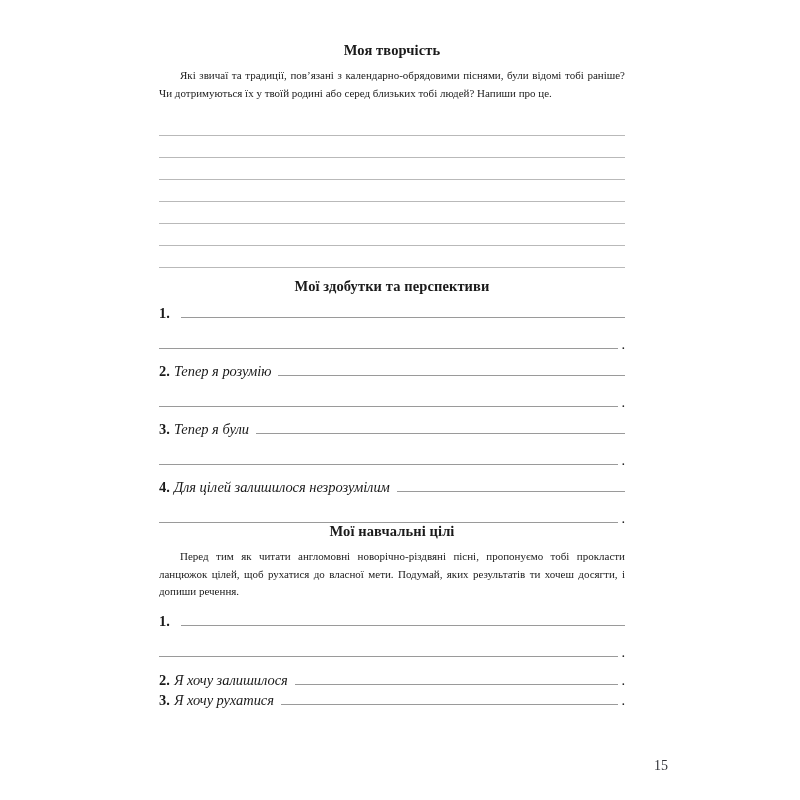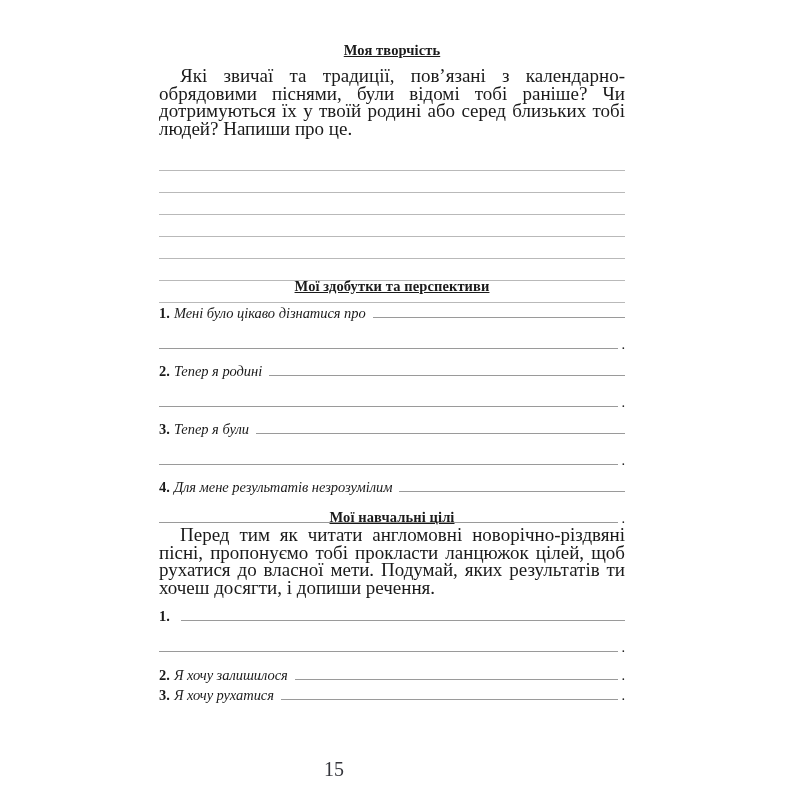--- a/index.html
+++ b/index.html
@@ -35,7 +35,6 @@
     font-weight: bold;
     text-align: center;
     letter-spacing: 0.1px;
-    text-decoration: underline;
   }
   .main-title {
     font-size: 16.5px;

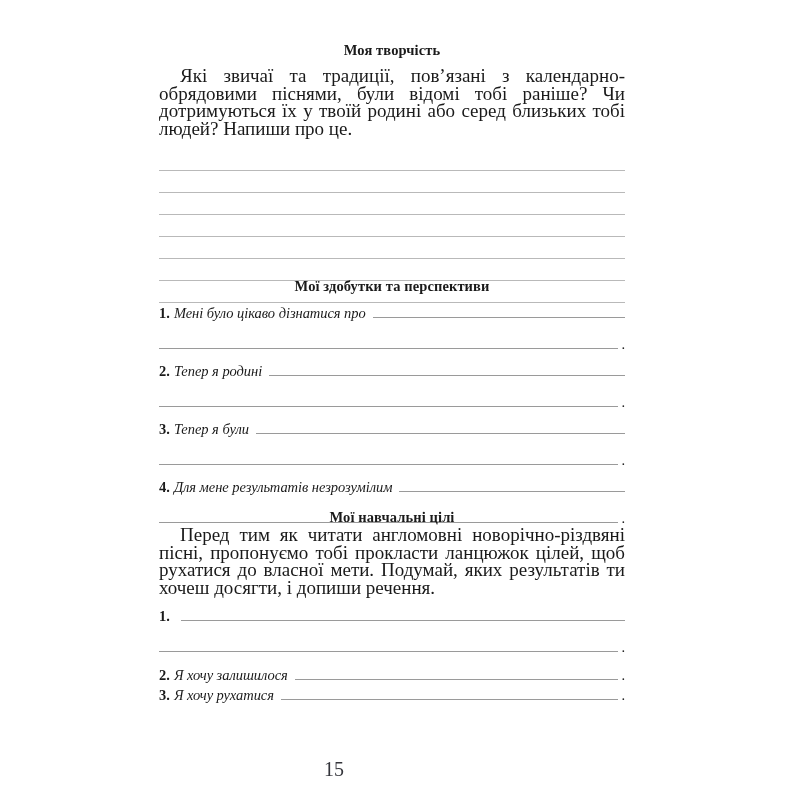--- a/index.html
+++ b/index.html
@@ -46,7 +46,7 @@
 
   
   .para {
-    font-size: 19px;
+    font-size: 11px;
     line-height: 17.6px;
     text-align: justify;
     text-indent: 21px;

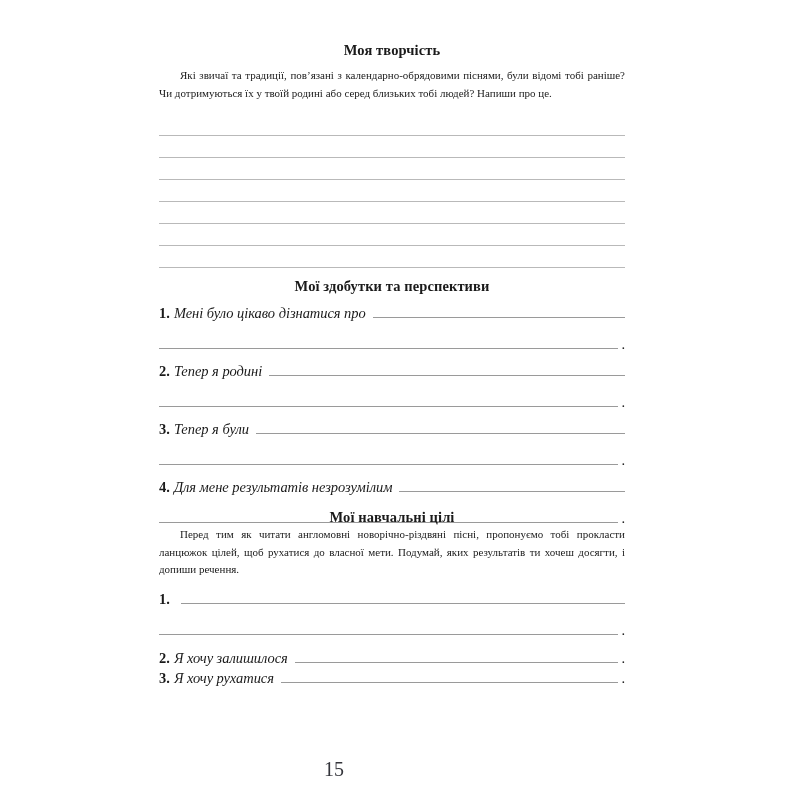--- a/index.html
+++ b/index.html
@@ -138,7 +138,6 @@
 
     <div class="item" style="margin-top:10px;">
       <span class="item-num">1.</span>
-      <span class="item-text">Мені було цікаво дізнатися про</span>
       <span class="fill"></span>
     </div>
     <div class="cont" style="margin-top:14px;">

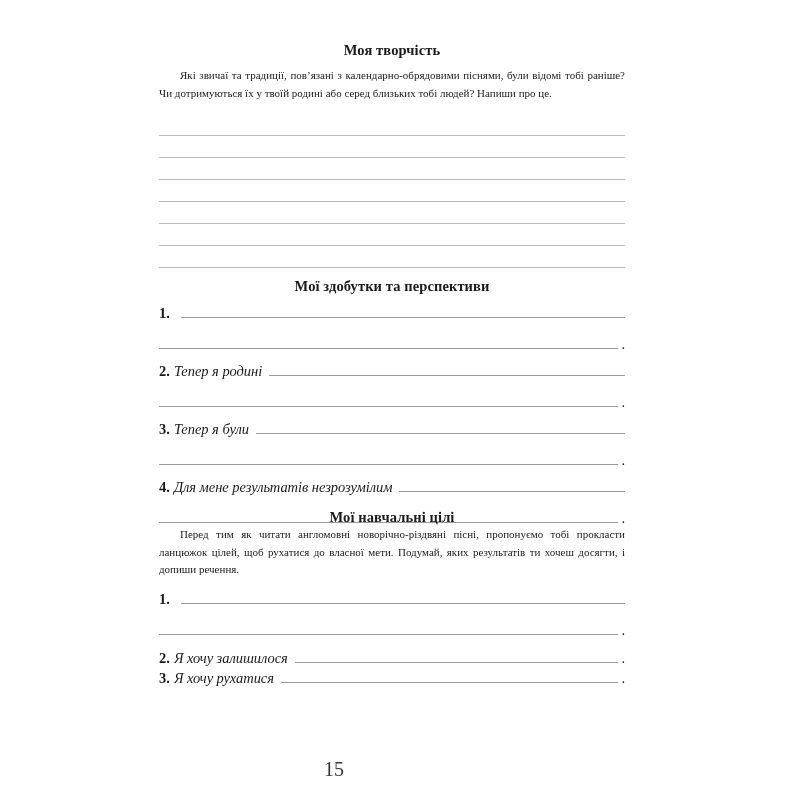--- a/index.html
+++ b/index.html
@@ -147,7 +147,7 @@
 
     <div class="item" style="margin-top:10px;">
       <span class="item-num">2.</span>
-      <span class="item-text">Тепер я родині</span>
+      <span class="item-text">Тепер я розумію</span>
       <span class="fill"></span>
     </div>
     <div class="cont" style="margin-top:14px;">

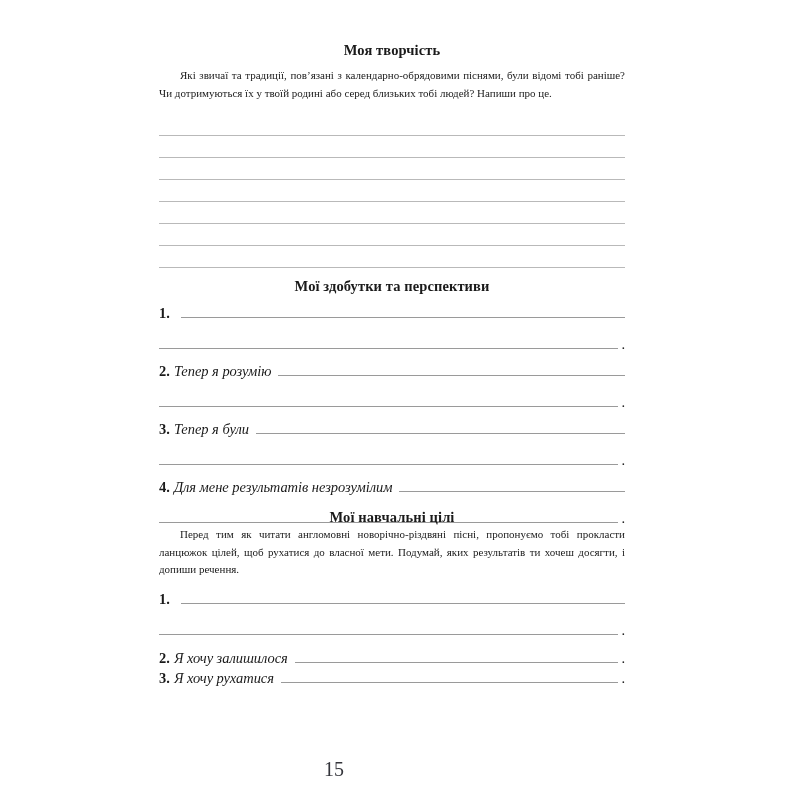--- a/index.html
+++ b/index.html
@@ -167,7 +167,7 @@
 
     <div class="item" style="margin-top:10px;">
       <span class="item-num">4.</span>
-      <span class="item-text">Для мене результатів незрозумілим</span>
+      <span class="item-text">Для цілей залишилося незрозумілим</span>
       <span class="fill"></span>
     </div>
     <div class="cont" style="margin-top:14px;">

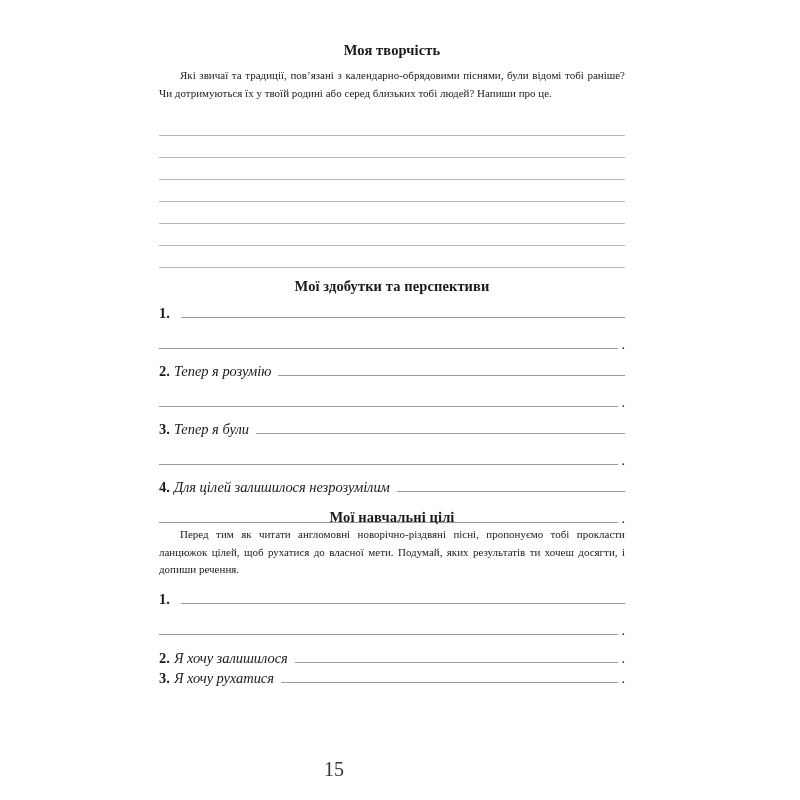--- a/index.html
+++ b/index.html
@@ -178,7 +178,7 @@
 
   <div class="content" style="top:509px;">
 
-    <div class="section-title" style="">Мої навчальні цілі</div>
+    <div class="section-title" style="margin-top:14px;">Мої навчальні цілі</div>
 
     <div class="para" style="">Перед тим як читати англомовні новорічно-різдвяні пісні, пропонуємо тобі прокласти ланцюжок цілей, щоб рухатися до власної мети. Подумай, яких результатів ти хочеш досягти, і допиши речення.</div>
 

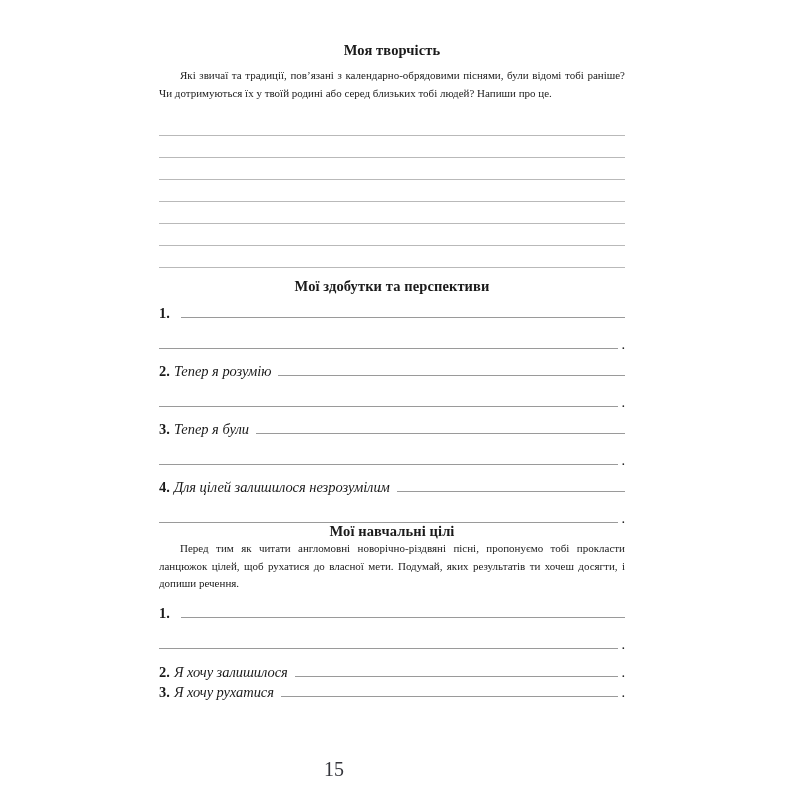--- a/index.html
+++ b/index.html
@@ -180,7 +180,7 @@
 
     <div class="section-title" style="margin-top:14px;">Мої навчальні цілі</div>
 
-    <div class="para" style="">Перед тим як читати англомовні новорічно-різдвяні пісні, пропонуємо тобі прокласти ланцюжок цілей, щоб рухатися до власної мети. Подумай, яких результатів ти хочеш досягти, і допиши речення.</div>
+    <div class="para" style="margin-top:8px;">Перед тим як читати англомовні новорічно-різдвяні пісні, пропонуємо тобі прокласти ланцюжок цілей, щоб рухатися до власної мети. Подумай, яких результатів ти хочеш досягти, і допиши речення.</div>
 
     <div class="item" style="margin-top:12px;">
       <span class="item-num">1.</span>

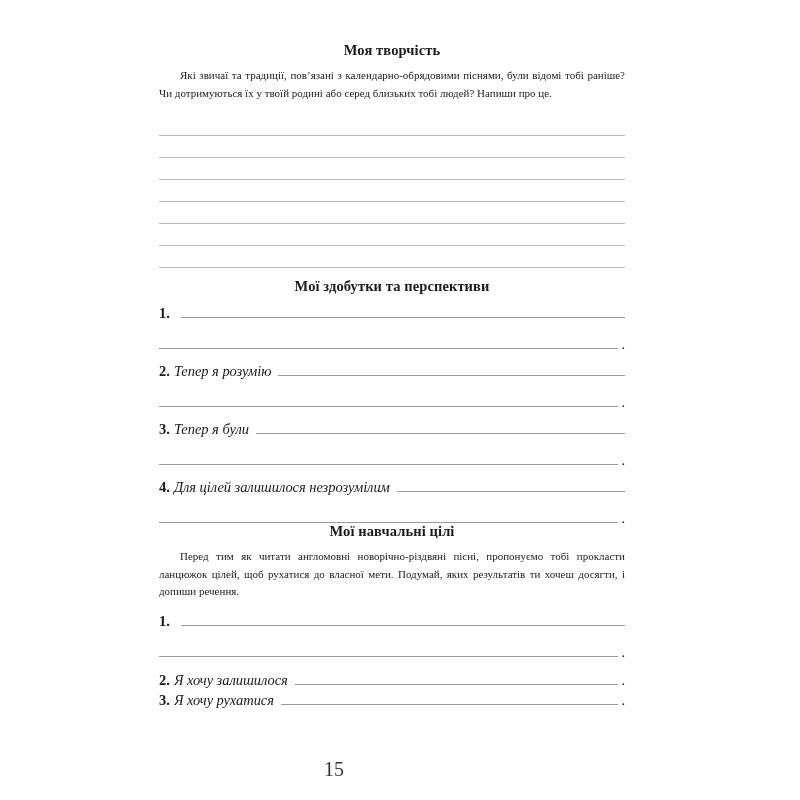--- a/index.html
+++ b/index.html
@@ -107,8 +107,8 @@
     left: 0;
     top: 758px;
     width: 668px;
-    text-align: center;
-    font-size: 20px;
+    text-align: right;
+    font-size: 14px;
     color: #33343a;
   }
 </style>

